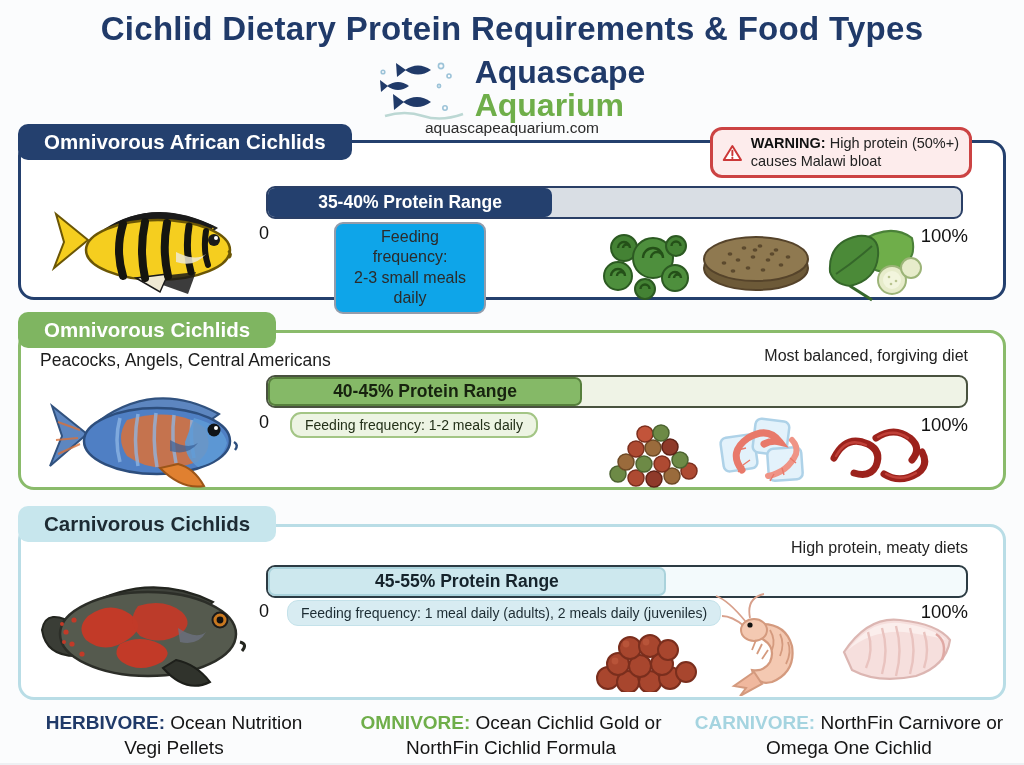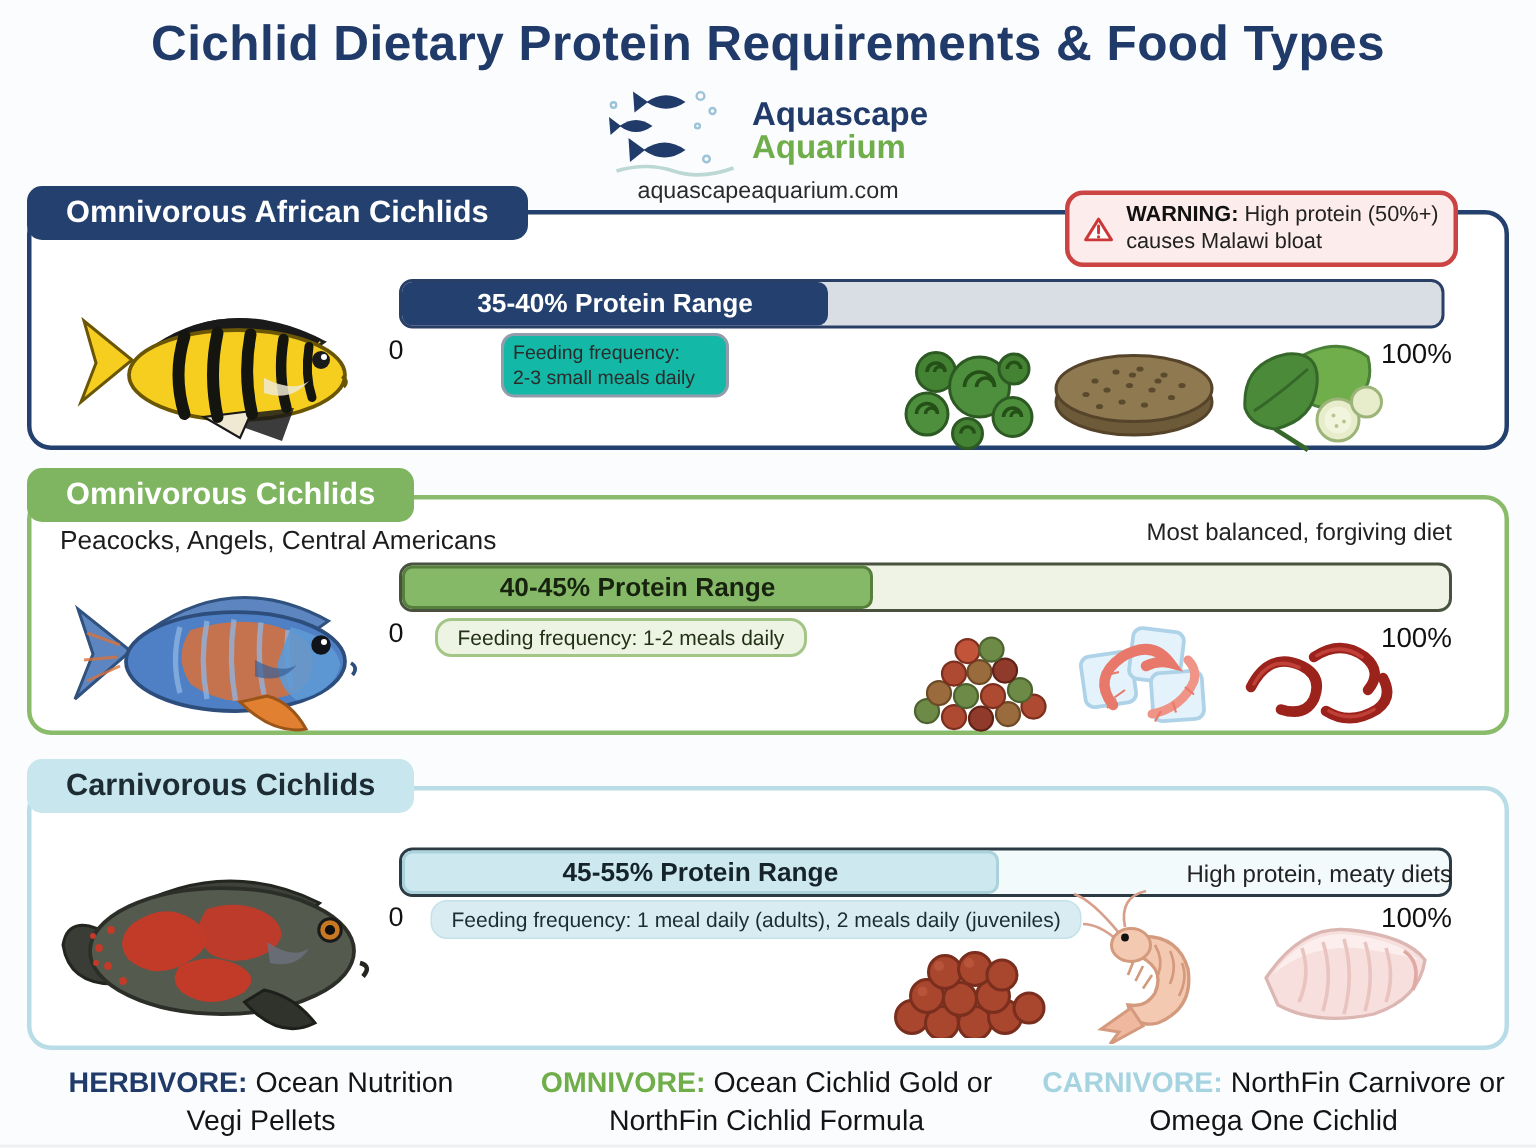--- a/index.html
+++ b/index.html
@@ -11,7 +11,7 @@
          font-size:33px;font-weight:800;color:#203a69;letter-spacing:.3px;}
   .logo-row{position:absolute;top:56px;left:0;width:100%;display:flex;
             justify-content:center;align-items:center;gap:10px;}
-  .brand{line-height:1.02;font-weight:800;font-size:22px;}
+  .brand{line-height:1.02;font-weight:800;font-size:32px;}
   .brand .l1{color:#203a69;display:block;}
   .brand .l2{color:#6fae4a;display:block;}
   .website{position:absolute;top:119px;left:0;width:100%;text-align:center;

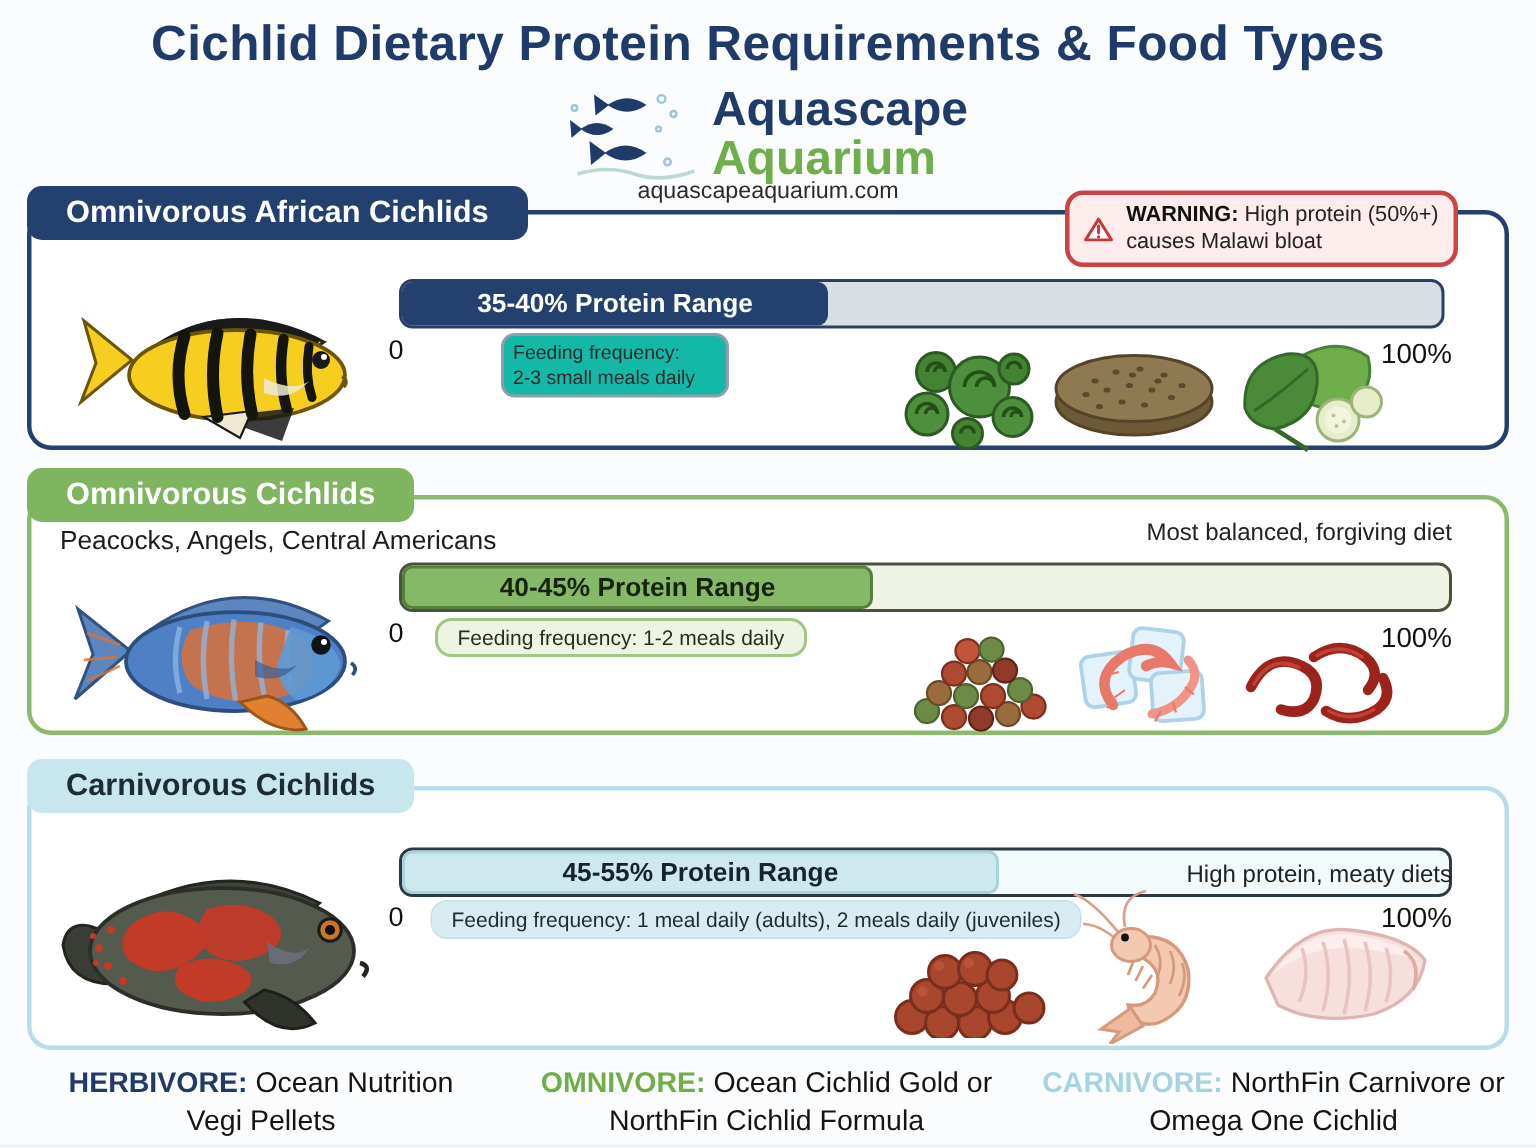--- a/index.html
+++ b/index.html
@@ -57,8 +57,8 @@
   .h1{top:225px;} .h2{top:414px;} .h3{top:601px;}
 
   .feed{position:absolute;z-index:4;white-space:nowrap;}
-  .feed1{left:334px;top:222px;width:152px;white-space:normal;font-size:13px;
-         background:#14b8a6;border:2px solid #939cab;border-radius:9px;padding:3px 6px;
+  .feed1{left:334px;top:222px;width:152px;white-space:normal;text-align:center;font-size:16px;
+         background:#0ea5e9;border:2px solid #939cab;border-radius:9px;padding:3px 6px;
          color:#2b2b2b;line-height:1.28;box-sizing:border-box;}
   .feed2{left:290px;top:412px;font-size:14px;background:#edf4e3;border:2px solid #a3c585;
          border-radius:11px;padding:3px 13px;color:#233018;}

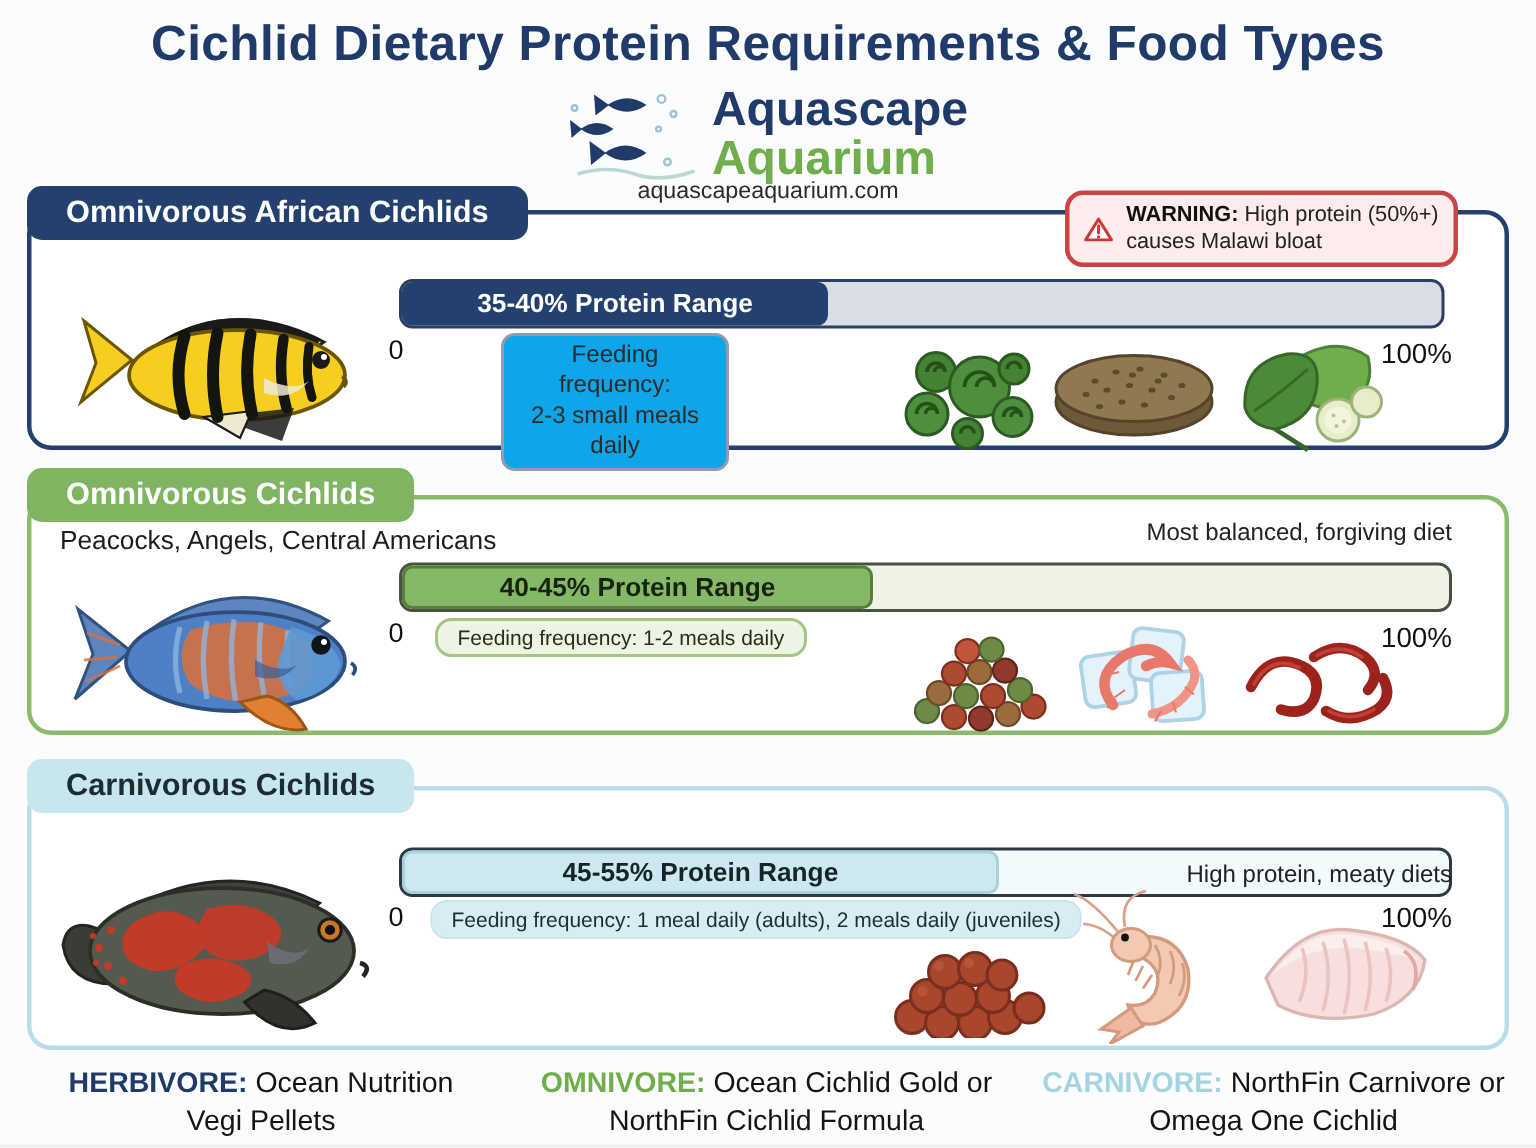--- a/index.html
+++ b/index.html
@@ -33,7 +33,7 @@
   .sp1{left:40px;top:161px;} .sp2{left:40px;top:350px;} .sp3{left:40px;top:543px;}
 
   .note{position:absolute;right:56px;font-size:16px;color:#222;z-index:4;}
-  .note2{top:347px;} .note3{top:539px;margin-top:36px;}
+  .note2{top:347px;} .note3{top:539px;}
 
   .warning{position:absolute;left:710px;top:127px;width:262px;box-sizing:border-box;
            background:#fdecec;border:3px solid #cc4343;border-radius:12px;

